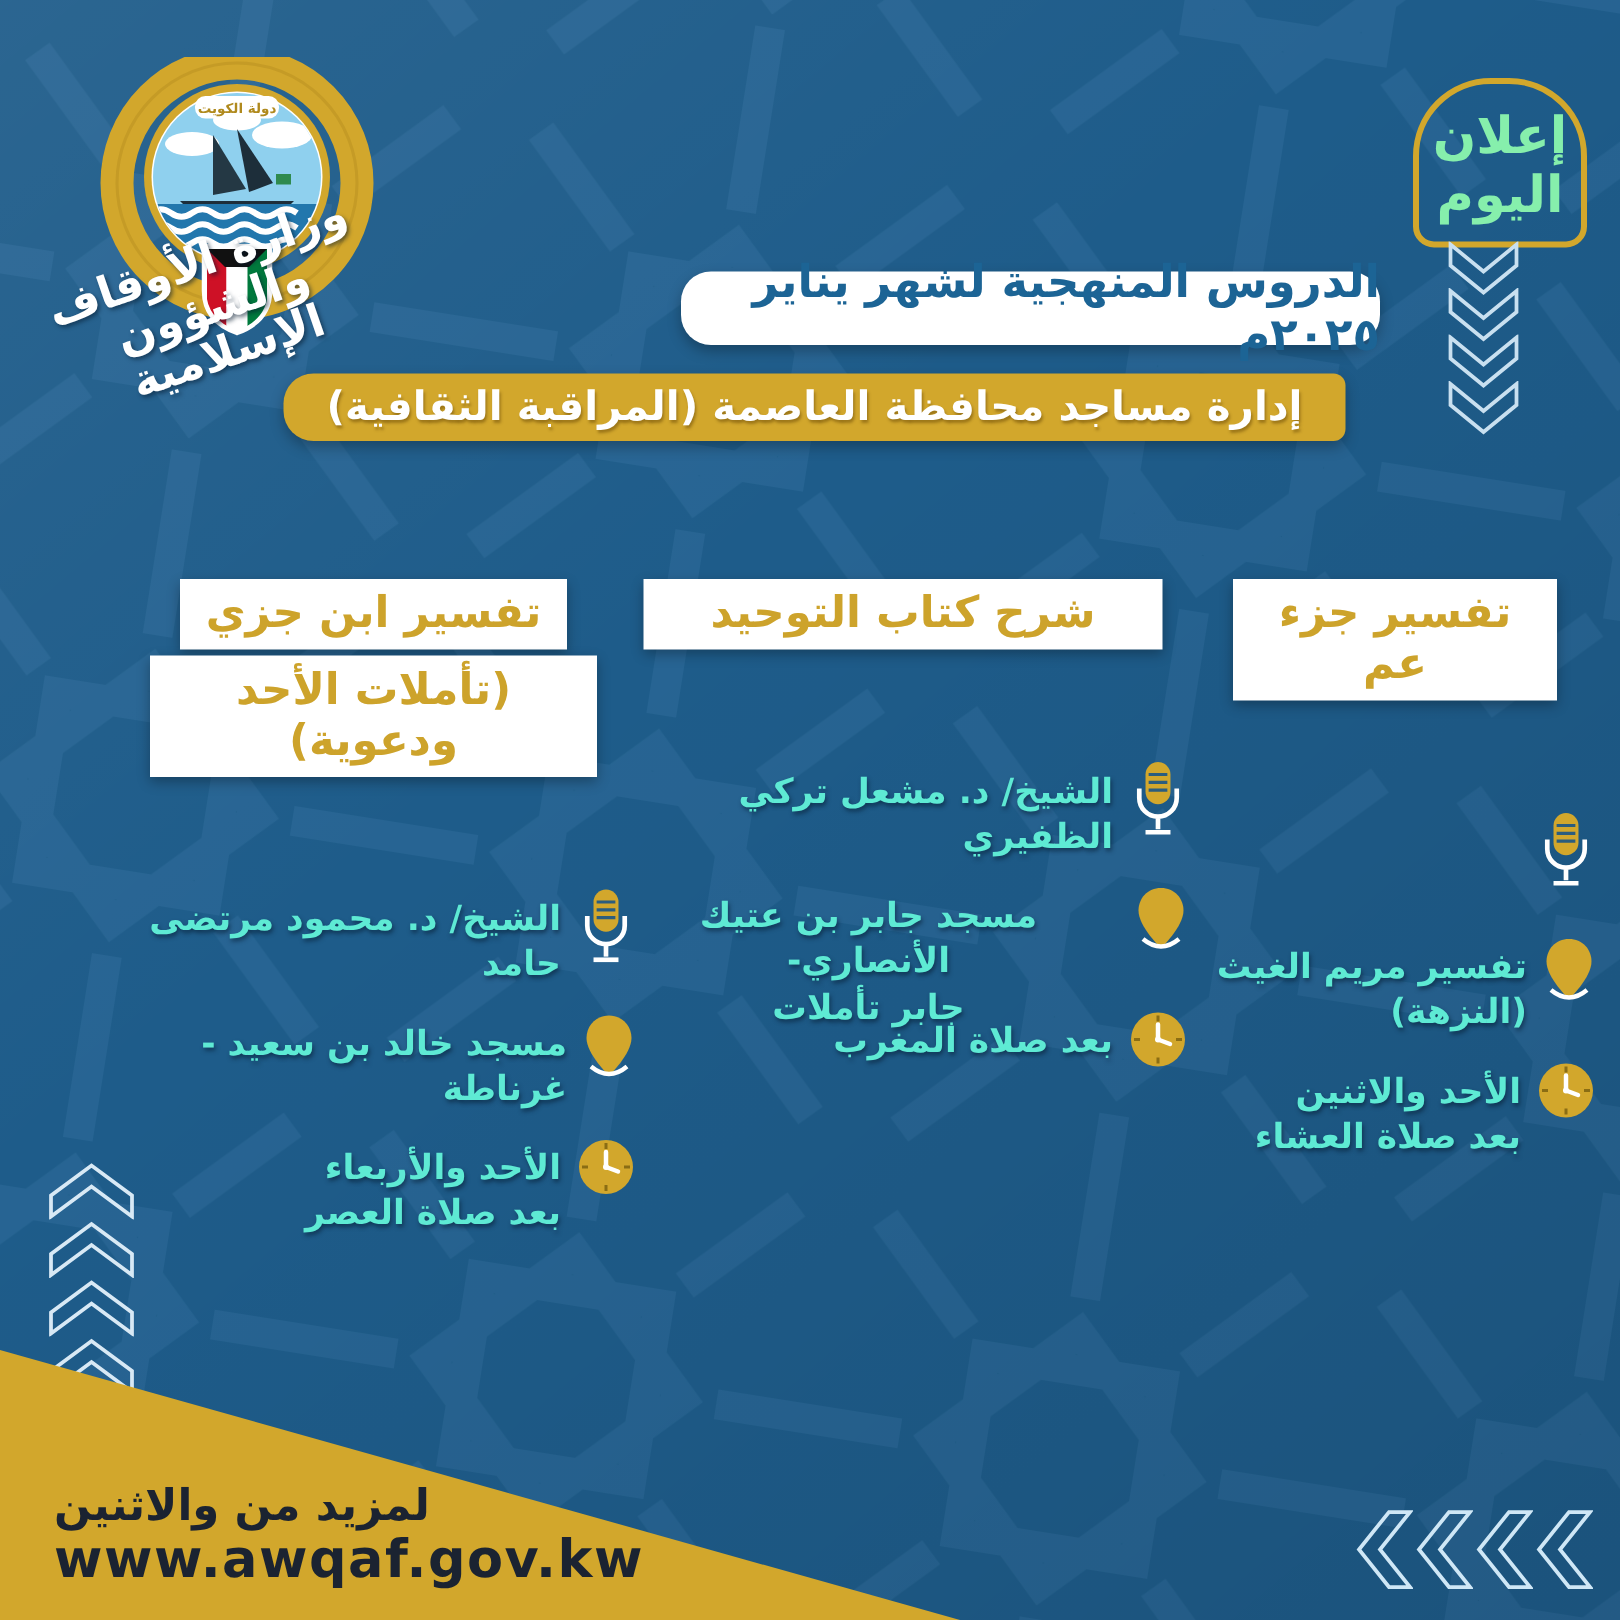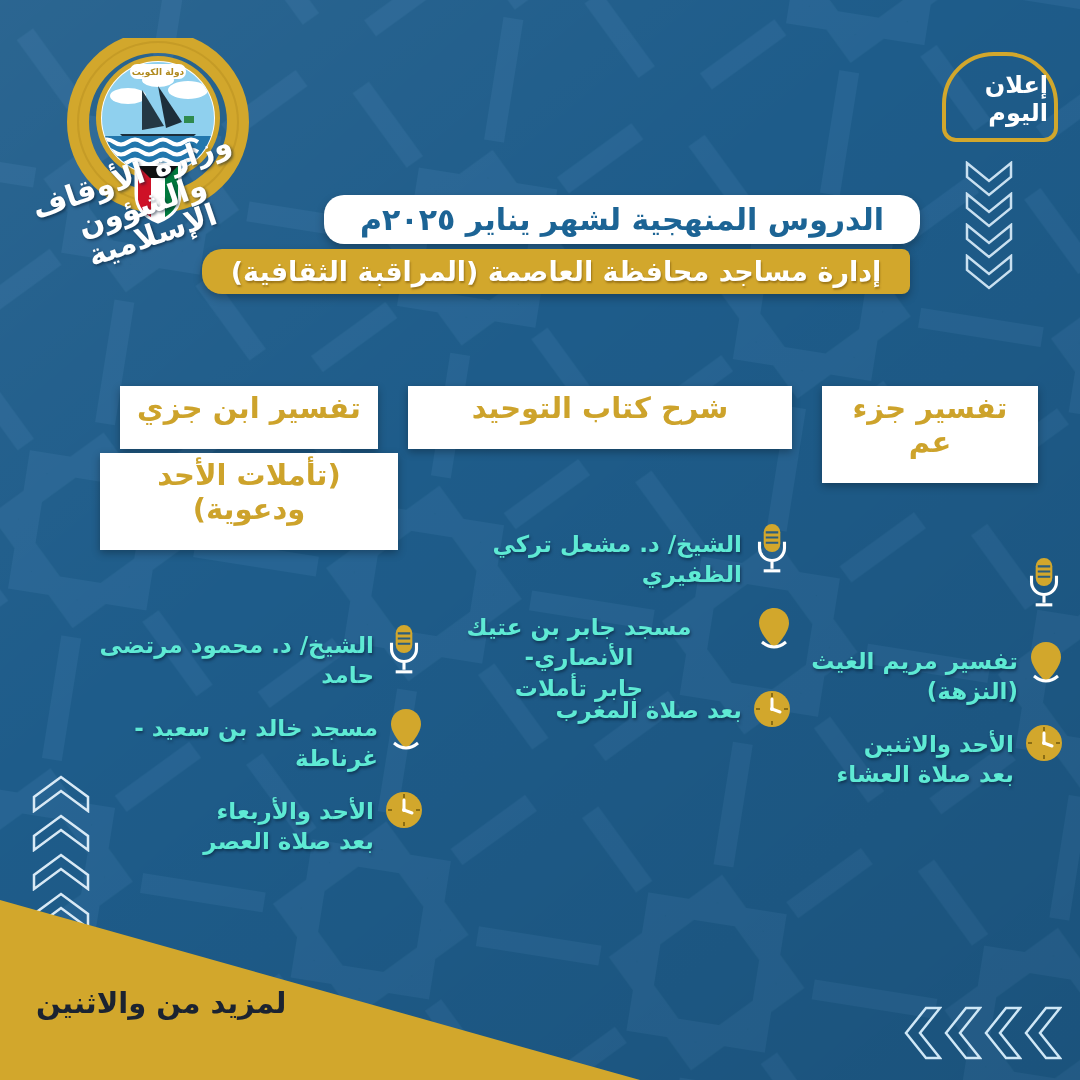--- a/index.html
+++ b/index.html
@@ -30,8 +30,8 @@
   .badge{
     position:absolute;top:52px;right:22px;width:116px;
     border:4px solid var(--gold);border-radius:52px 52px 14px 14px;
-    padding:16px 6px 10px;
-    color:#ffffff;font-weight:bold;font-size:24px;line-height:1.16;
+    padding:16px 6px 10px;text-align:center;
+    color:#86efac;font-weight:bold;font-size:34px;line-height:1.16;
   }
   .chev-down{position:absolute;top:166px;right:66px;display:flex;flex-direction:column;align-items:center;}
   .chev-down svg{display:block;margin-top:-5px;}

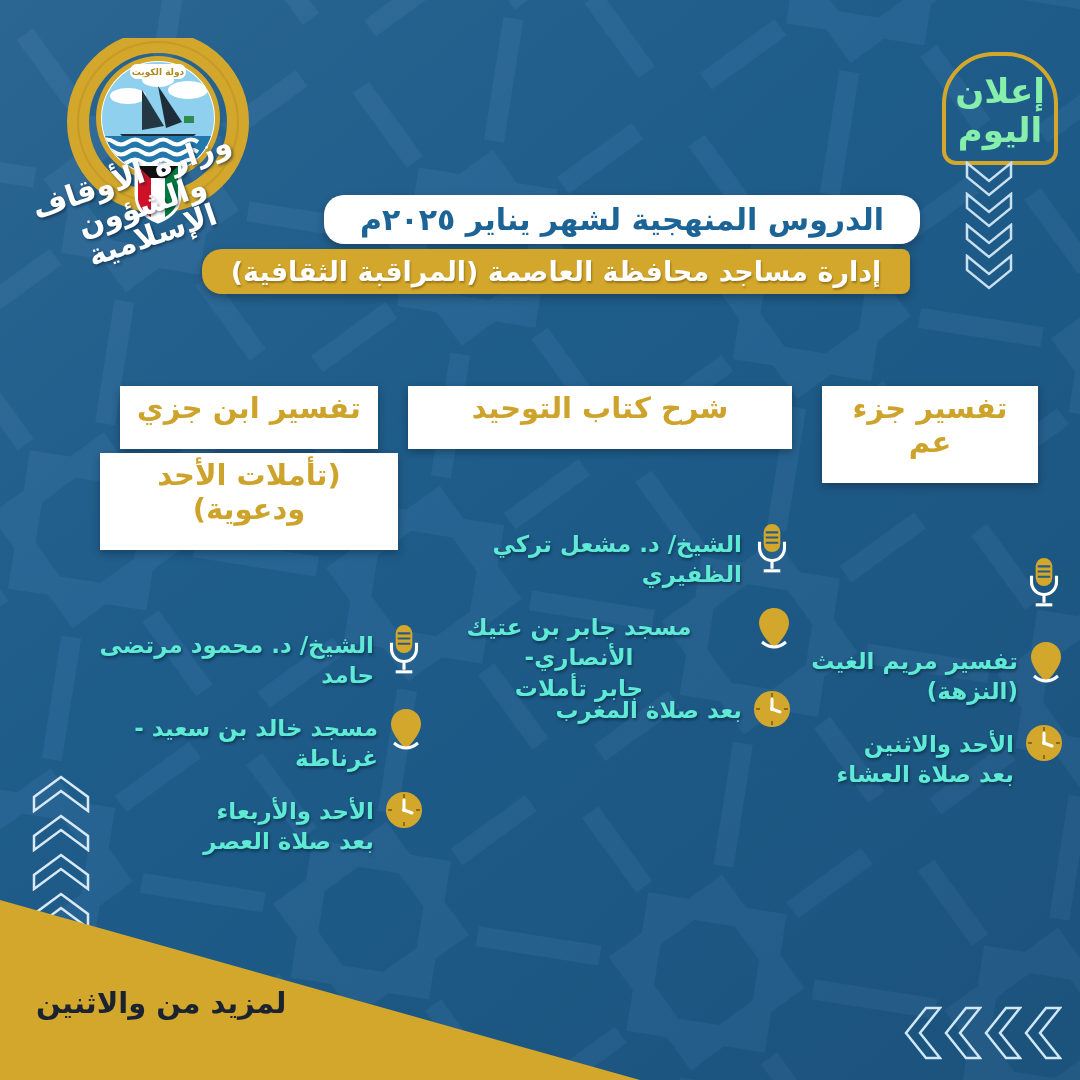--- a/index.html
+++ b/index.html
@@ -42,7 +42,7 @@
 
   
   .title-pill{
-    position:absolute;top:195px;right:160px;width:596px;height:49px;
+    position:absolute;top:181px;right:160px;width:466px;height:49px;
     background:#fff;border-radius:20px;box-shadow:0 4px 9px rgba(0,0,0,.28);
     display:flex;align-items:center;justify-content:center;
     color:var(--title-blue);font-weight:bold;font-size:30px;

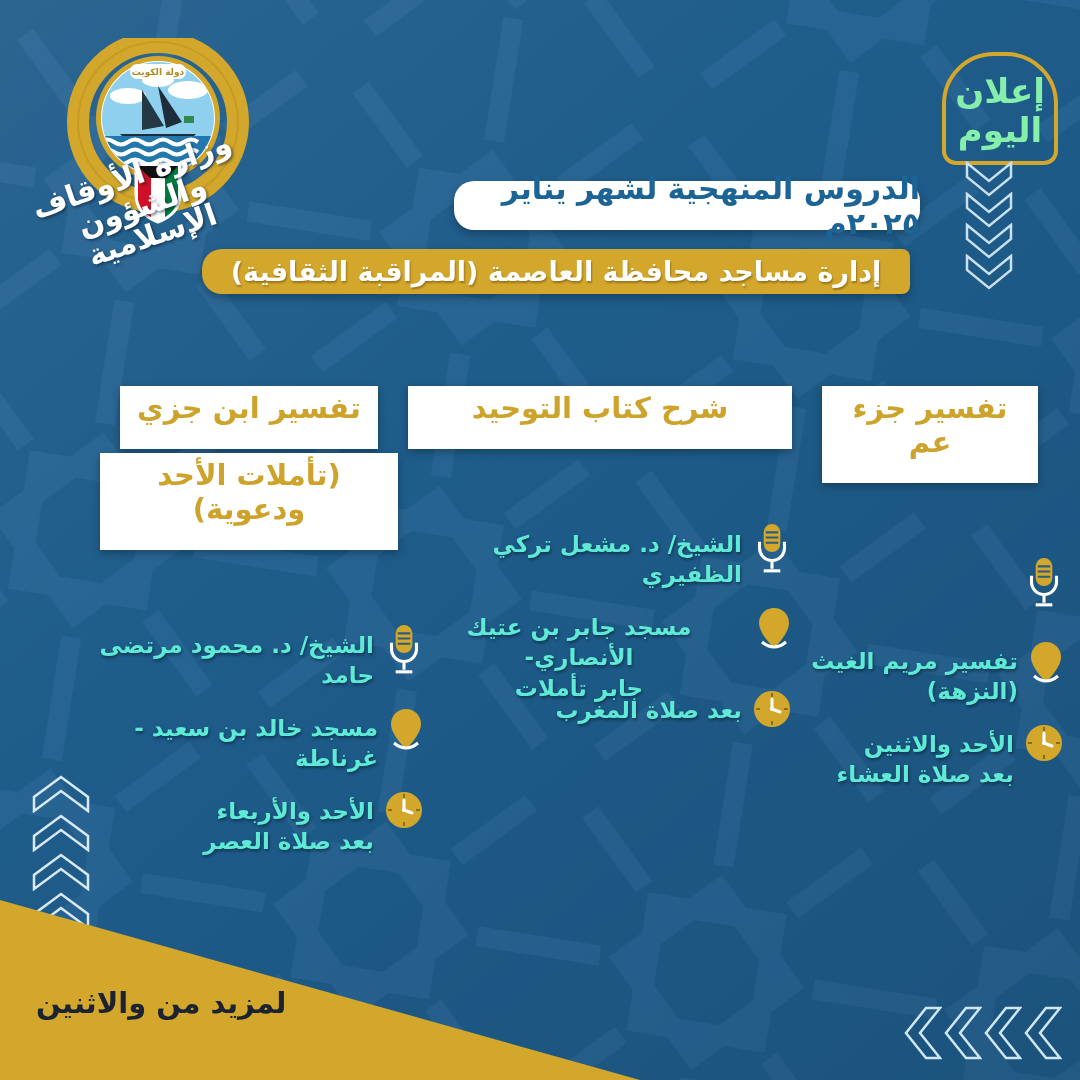--- a/index.html
+++ b/index.html
@@ -48,7 +48,7 @@
     color:var(--title-blue);font-weight:bold;font-size:30px;
   }
   .subtitle-pill{
-    position:absolute;top:249px;right:170px;width:708px;height:45px;
+    position:absolute;top:249px;right:183px;width:708px;height:45px;
     background:var(--gold);border-radius:20px 8px 8px 20px;box-shadow:0 4px 9px rgba(0,0,0,.28);
     display:flex;align-items:center;justify-content:center;
     color:#fff;font-weight:bold;font-size:27px;

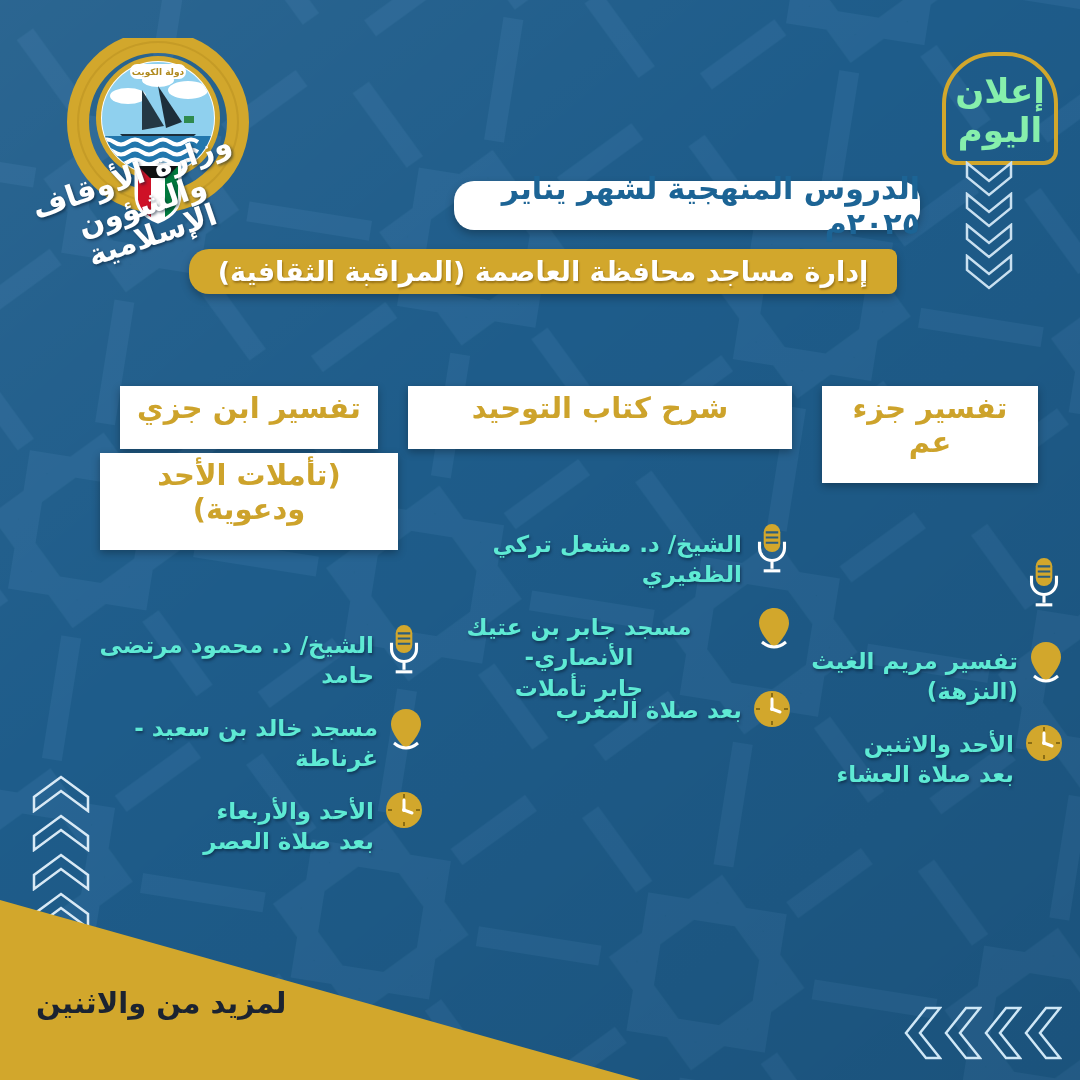--- a/index.html
+++ b/index.html
@@ -63,7 +63,7 @@
   .heading-box{
     margin:0 auto;background:#fff;color:var(--gold-text);
     font-weight:bold;font-size:29px;text-align:center;
-    padding:5px 8px 24px;box-shadow:0 3px 8px rgba(0,0,0,.30);
+    padding:5px 8px 8px;box-shadow:0 3px 8px rgba(0,0,0,.30);
   }
   .col1 .heading-box{width:216px;}
   .col2 .heading-box{width:384px;}

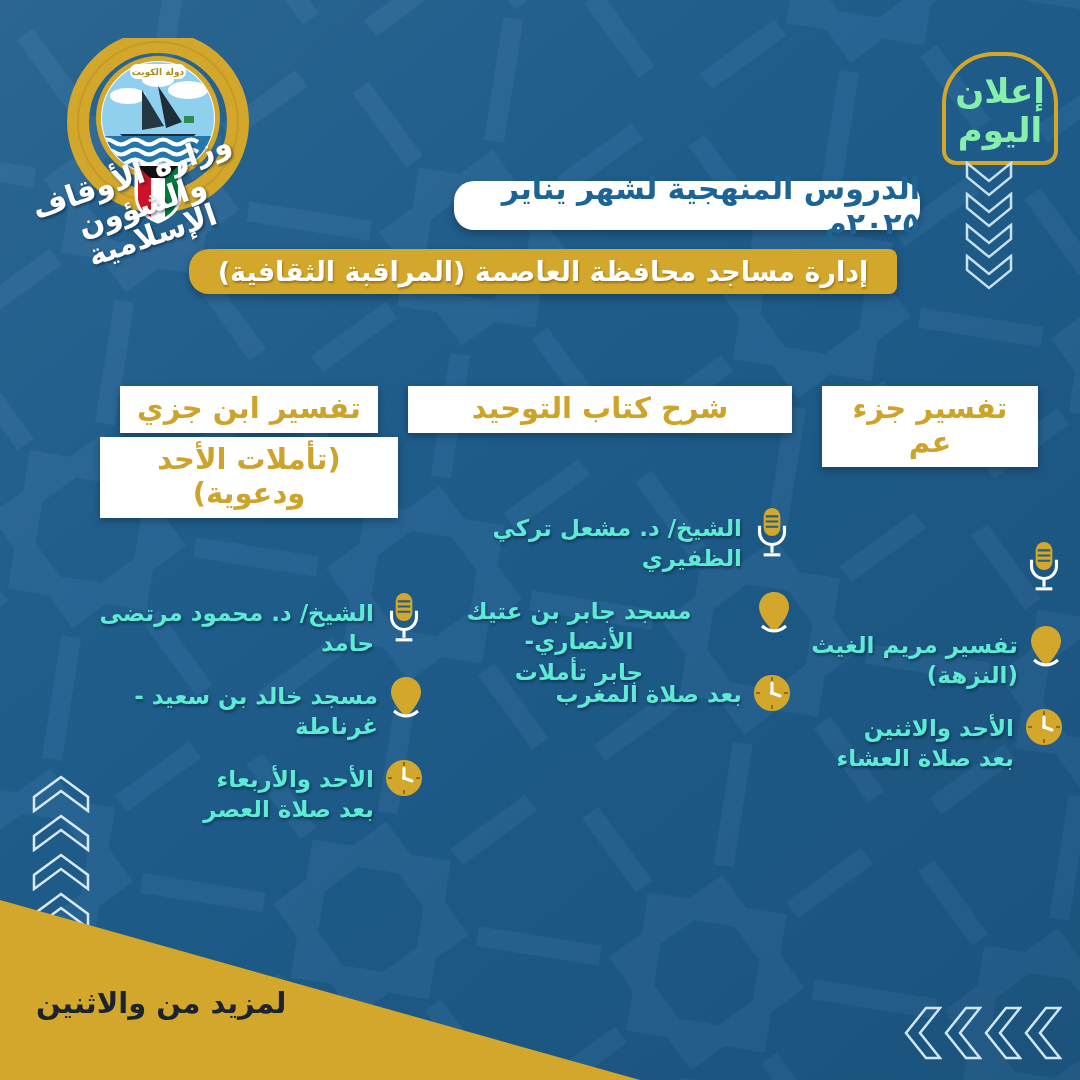--- a/index.html
+++ b/index.html
@@ -66,7 +66,7 @@
     padding:5px 8px 8px;box-shadow:0 3px 8px rgba(0,0,0,.30);
   }
   .col1 .heading-box{width:216px;}
-  .col2 .heading-box{width:384px;}
+  .col2 .heading-box{width:346px;}
   .col3 .hb1{width:258px;margin-bottom:4px;}
   .col3 .hb2{width:298px;}
   .entries{margin-top:74px;}

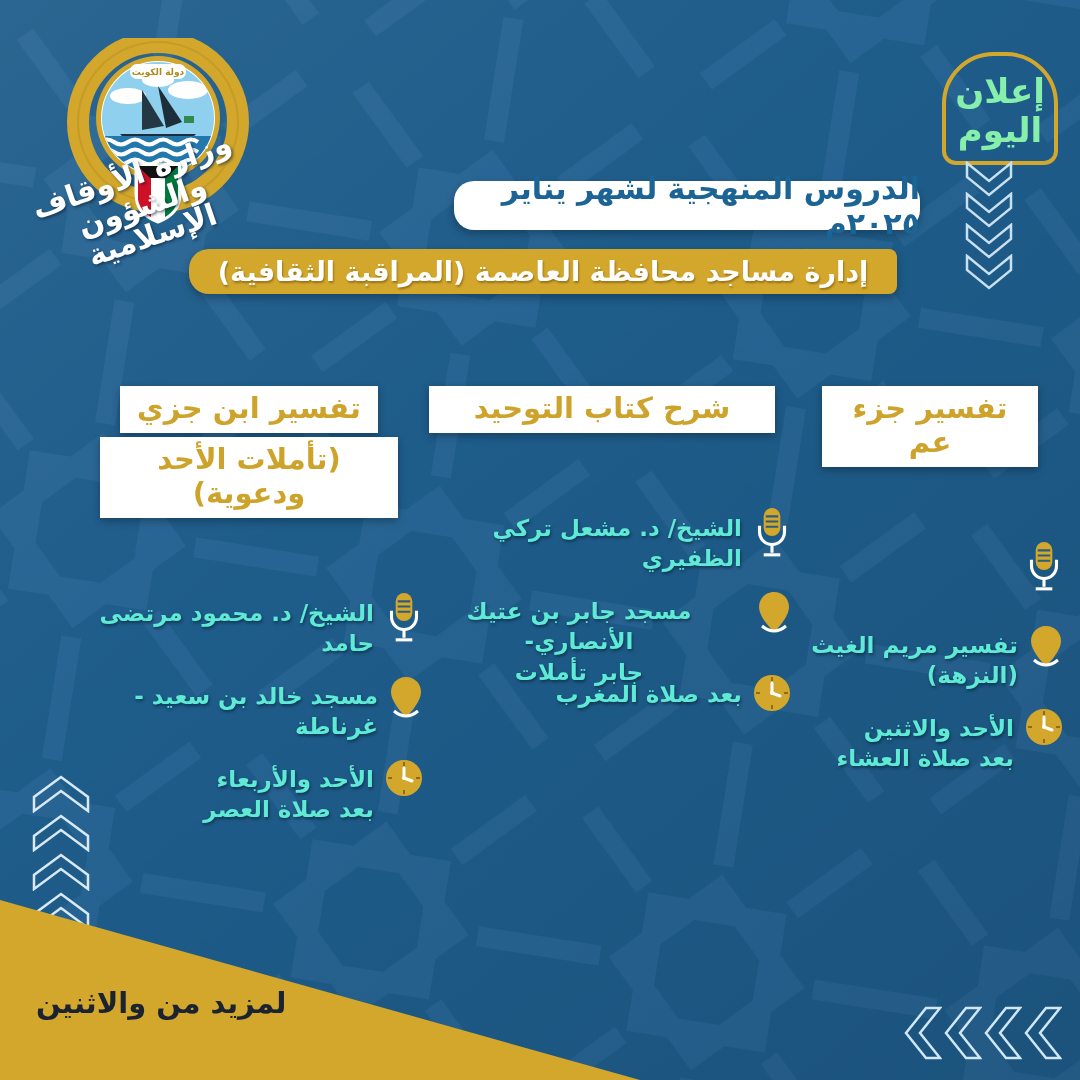--- a/index.html
+++ b/index.html
@@ -346,6 +346,7 @@
   <div class="footer-banner"></div>
   <div class="footer-text">
     <div class="footer-details">لمزيد من والاثنين</div>
+    <div class="footer-site">www.awqaf.gov.kw</div>
   </div>
 
   <div class="chev-left">

